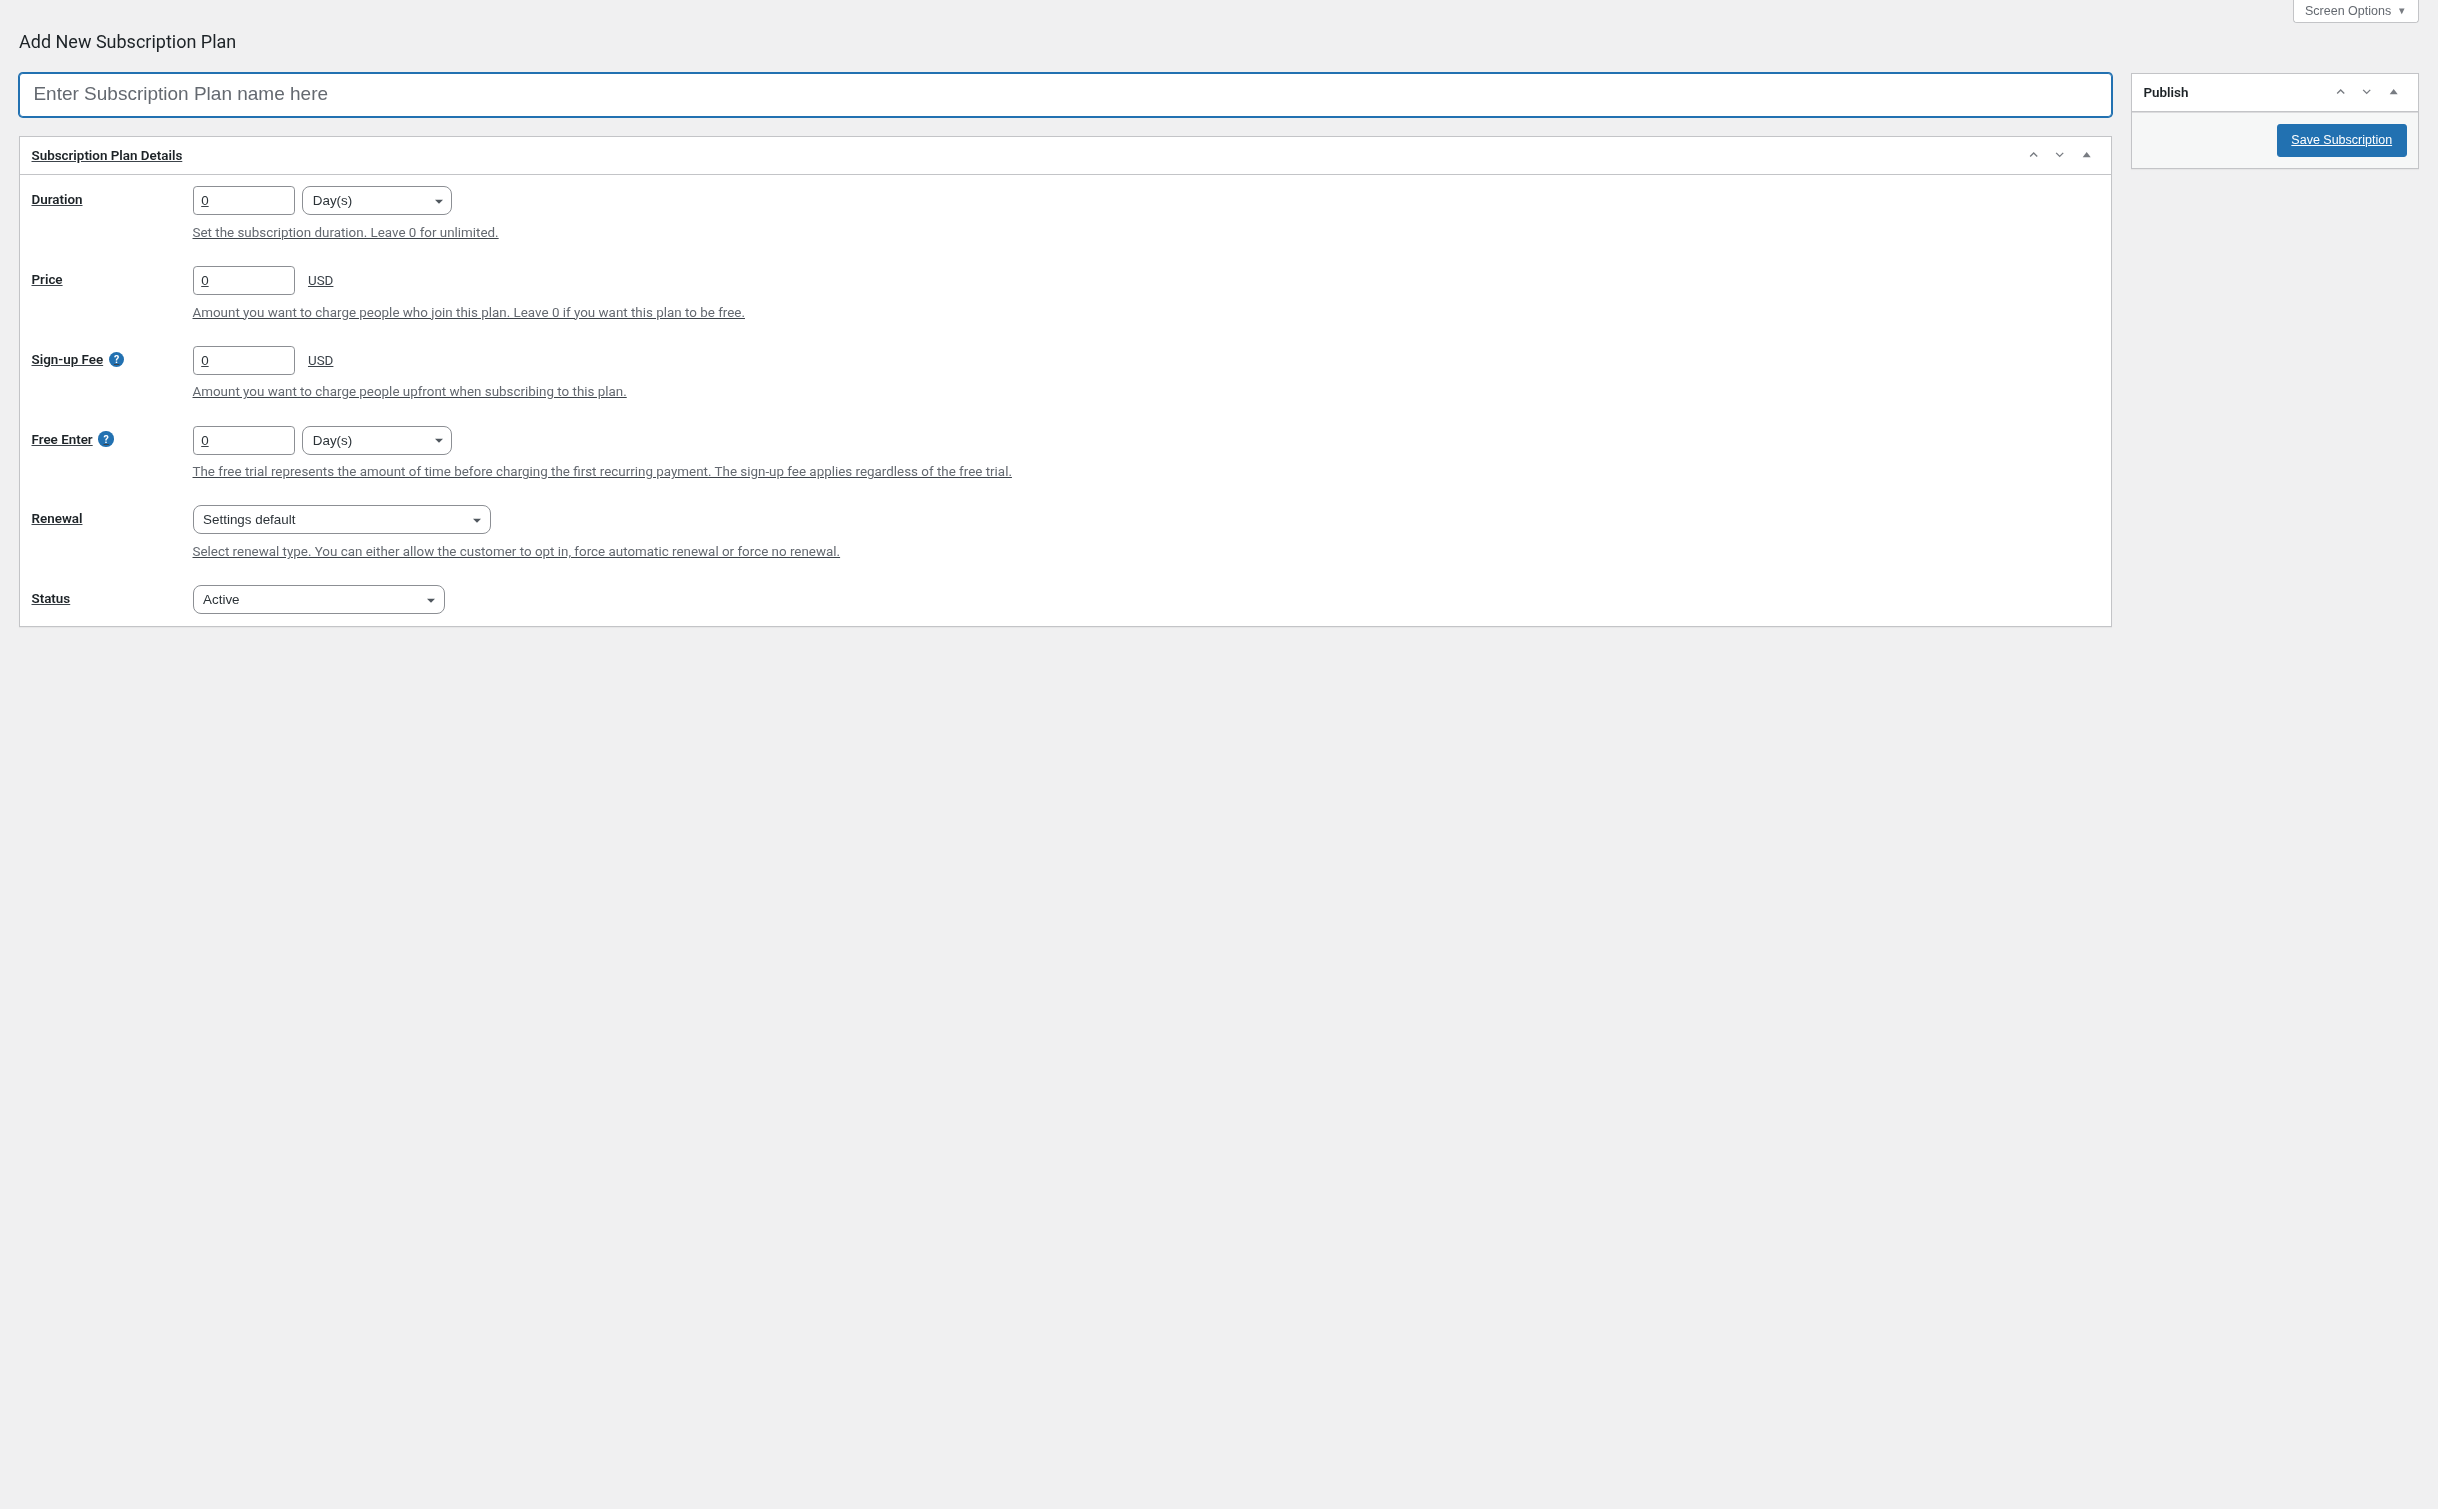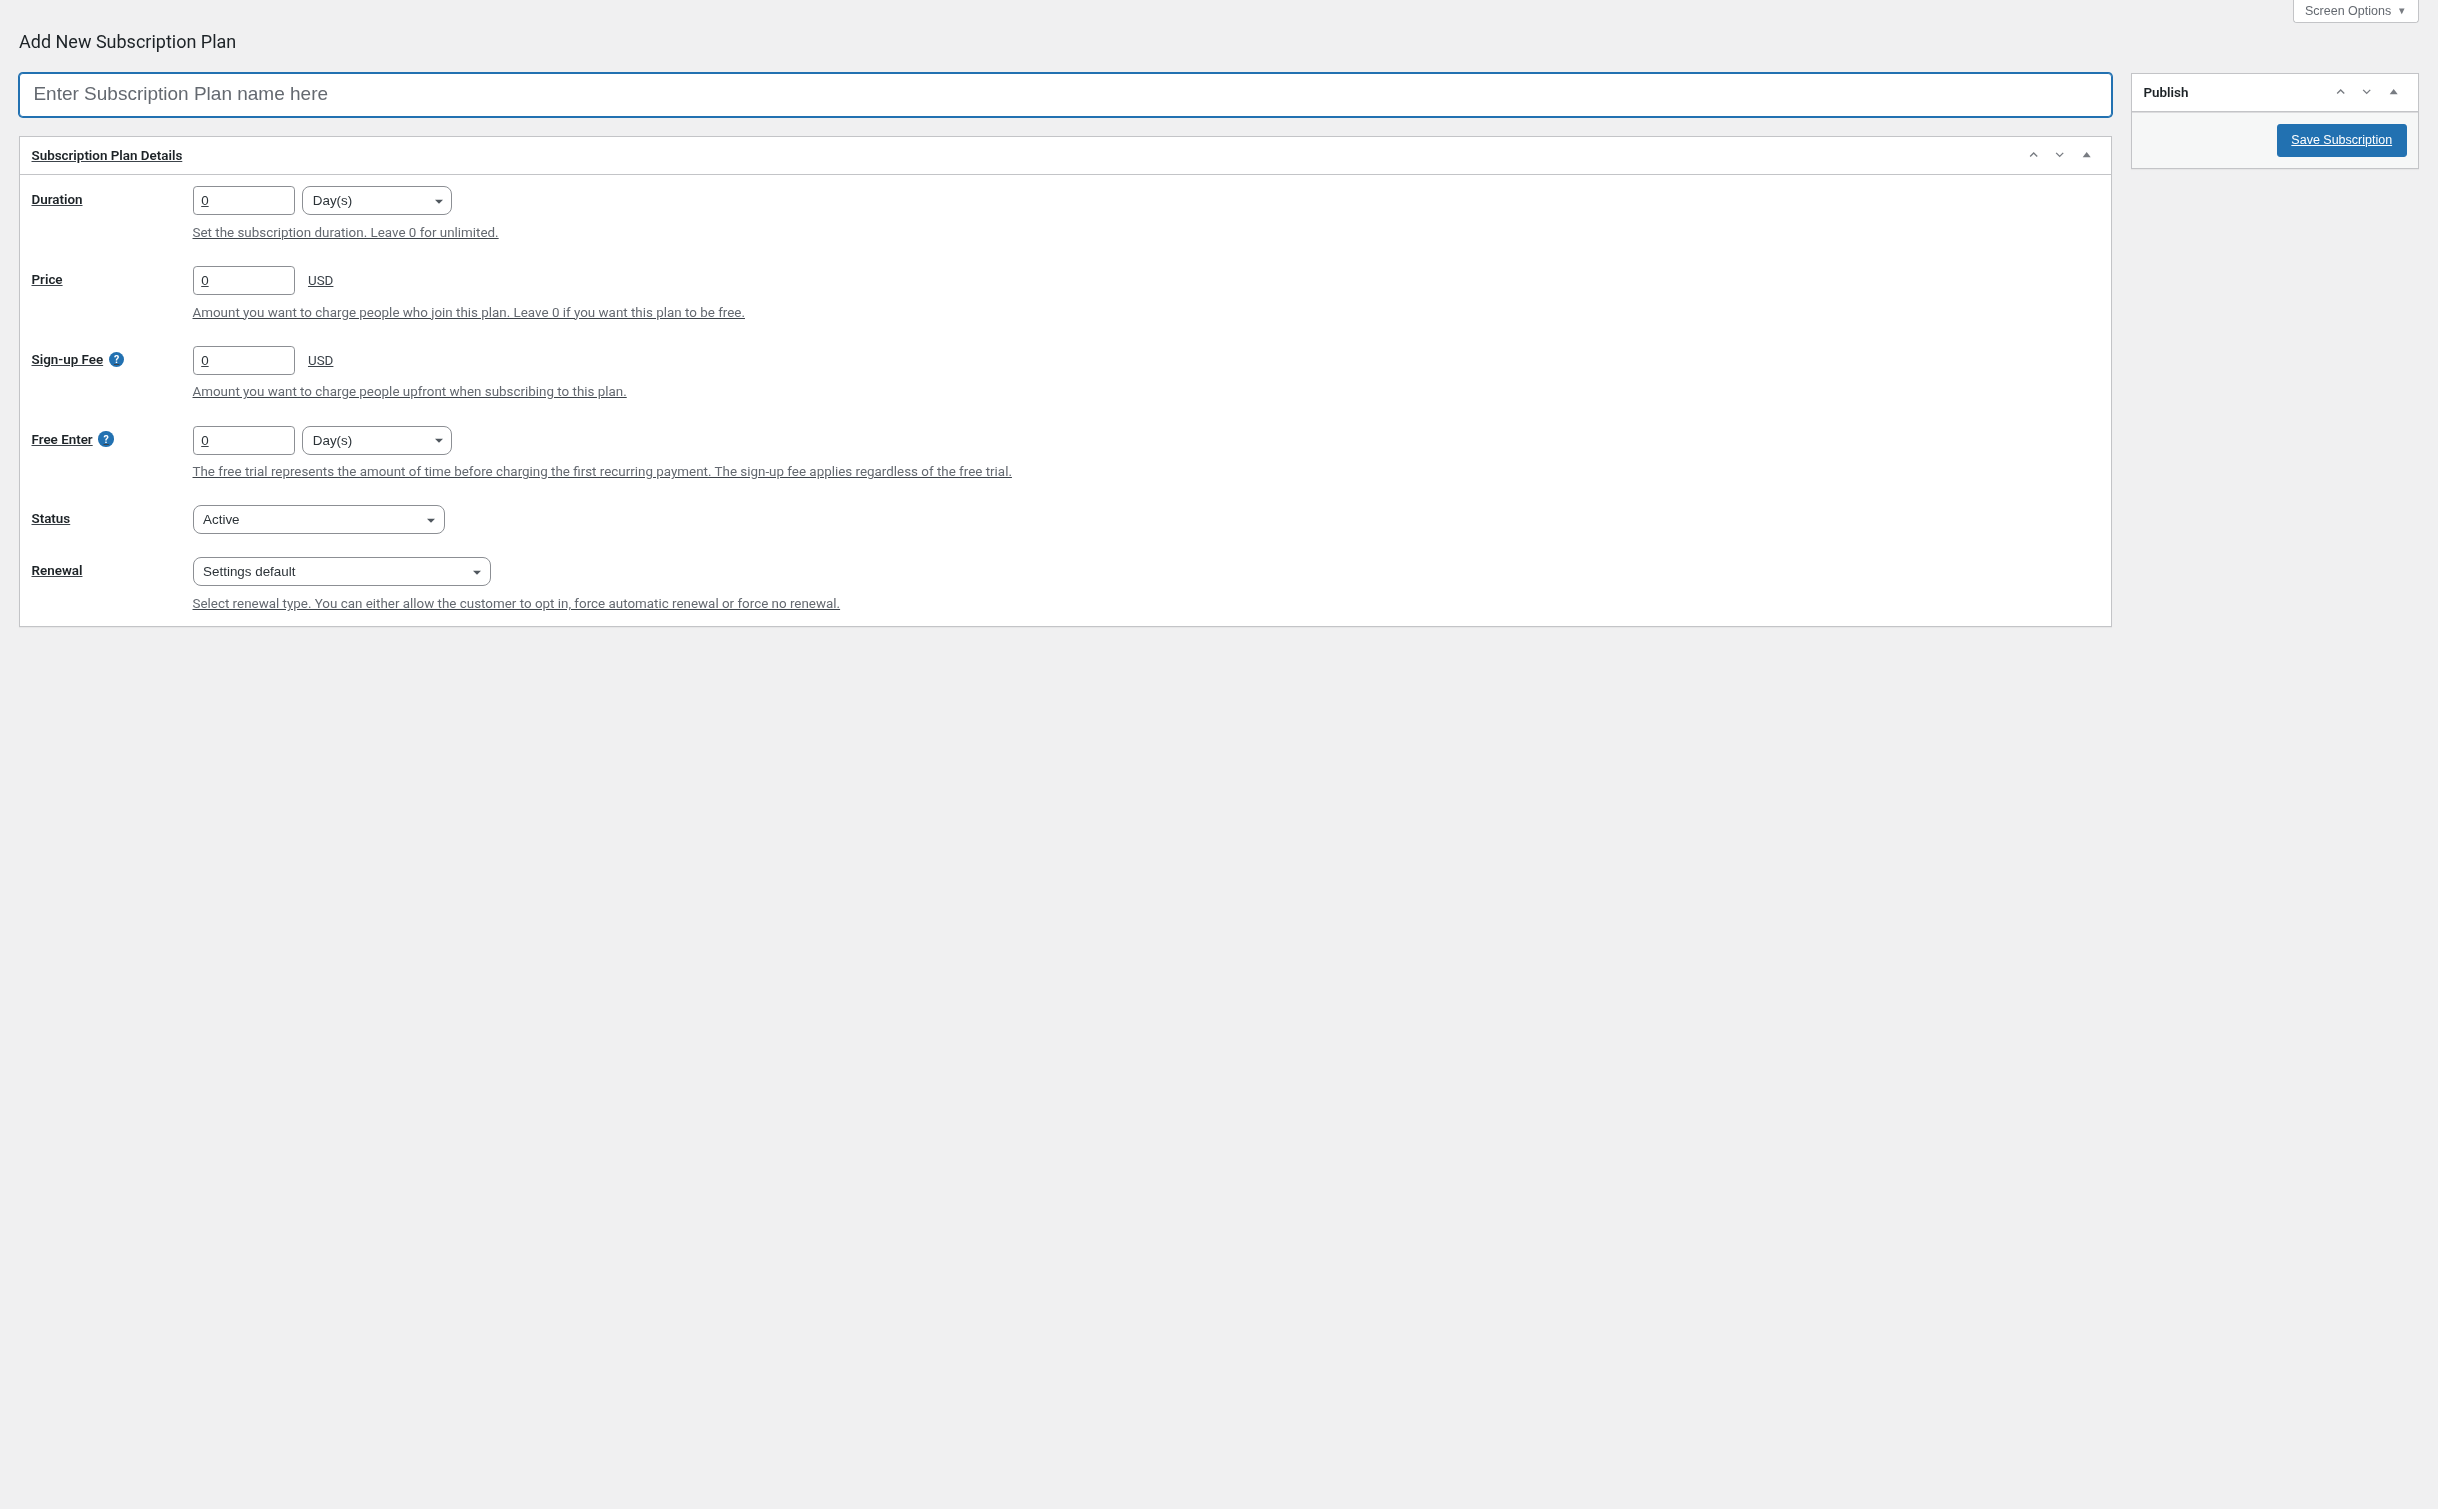--- a/index.html
+++ b/index.html
@@ -357,17 +357,6 @@
         </div>
 
         <div class="form-row">
-          <div class="form-label">Status</div>
-          <div class="form-control">
-            <span class="select-wrap select-status">
-              <select>
-                <option>Active</option>
-              </select>
-            </span>
-          </div>
-        </div>
-
-        <div class="form-row">
           <div class="form-label">Renewal</div>
           <div class="form-control">
             <span class="select-wrap select-renewal">
@@ -376,6 +365,17 @@
               </select>
             </span>
             <span class="description">Select renewal type. You can either allow the customer to opt in, force automatic renewal or force no renewal.</span>
+          </div>
+        </div>
+
+        <div class="form-row">
+          <div class="form-label">Status</div>
+          <div class="form-control">
+            <span class="select-wrap select-status">
+              <select>
+                <option>Active</option>
+              </select>
+            </span>
           </div>
         </div>
 

